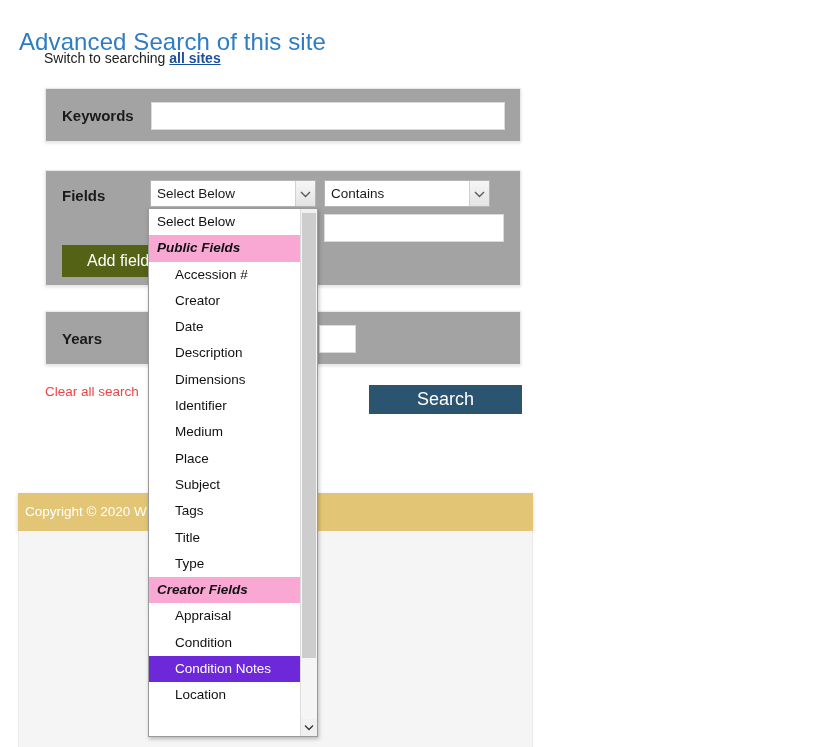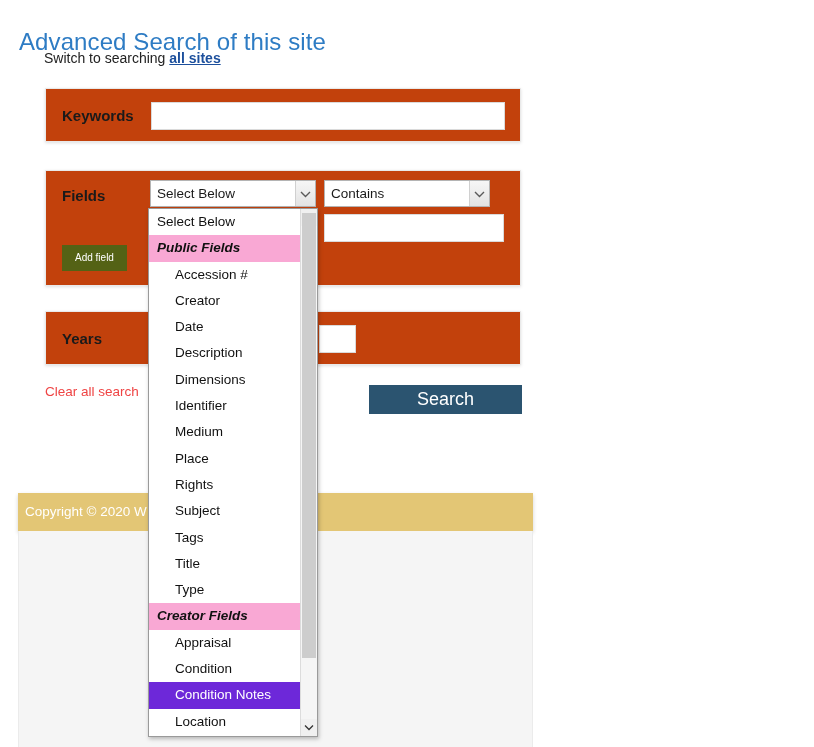--- a/index.html
+++ b/index.html
@@ -67,7 +67,7 @@
   
   .panel {
     position: absolute;
-    background: #c2410c;
+    background: #a3a3a3;
     border: 1px solid #e9e9e9;
     box-shadow: 0 1px 3px rgba(0,0,0,0.13);
     box-sizing: border-box;

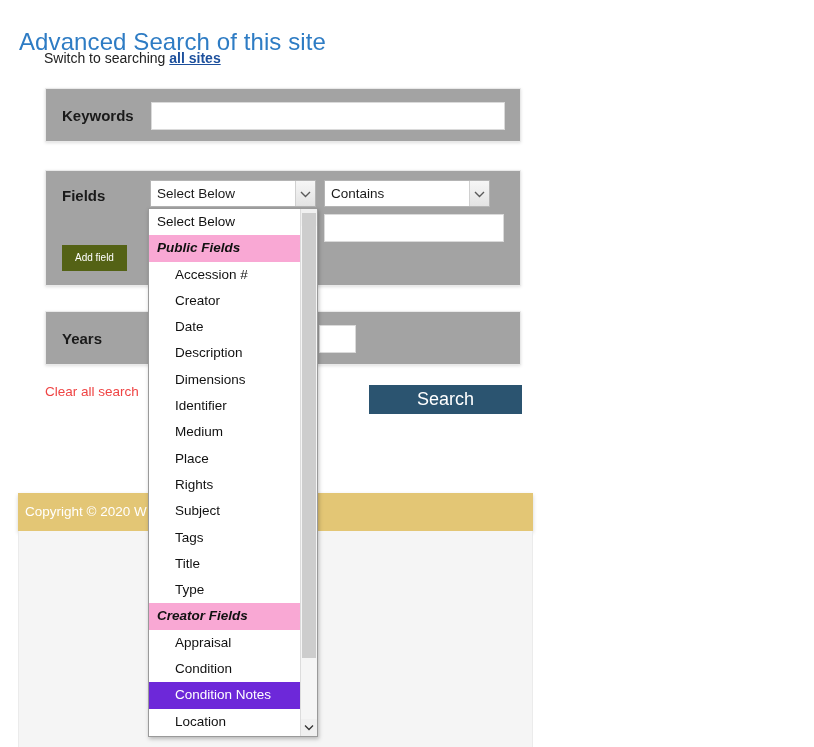--- a/index.html
+++ b/index.html
@@ -150,12 +150,12 @@
     position: absolute;
     left: 16px;
     top: 74px;
-    padding: 8px 13px;
+    padding: 8px 25px;
     background: #546215;
     color: #ffffff;
     border: none;
     font-family: "Liberation Sans", sans-serif;
-    font-size: 10px;
+    font-size: 16px;
     cursor: pointer;
     line-height: 1;
   }

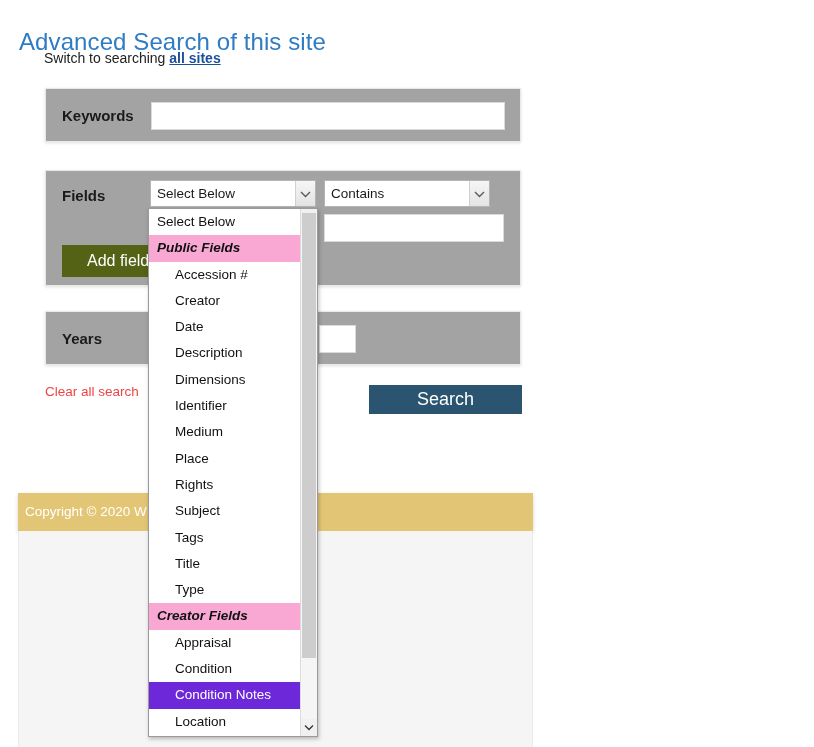--- a/index.html
+++ b/index.html
@@ -383,7 +383,6 @@
       <div class="dd-option">Identifier</div>
       <div class="dd-option">Medium</div>
       <div class="dd-option">Place</div>
-      <div class="dd-option">Rights</div>
       <div class="dd-option">Subject</div>
       <div class="dd-option">Tags</div>
       <div class="dd-option">Title</div>

